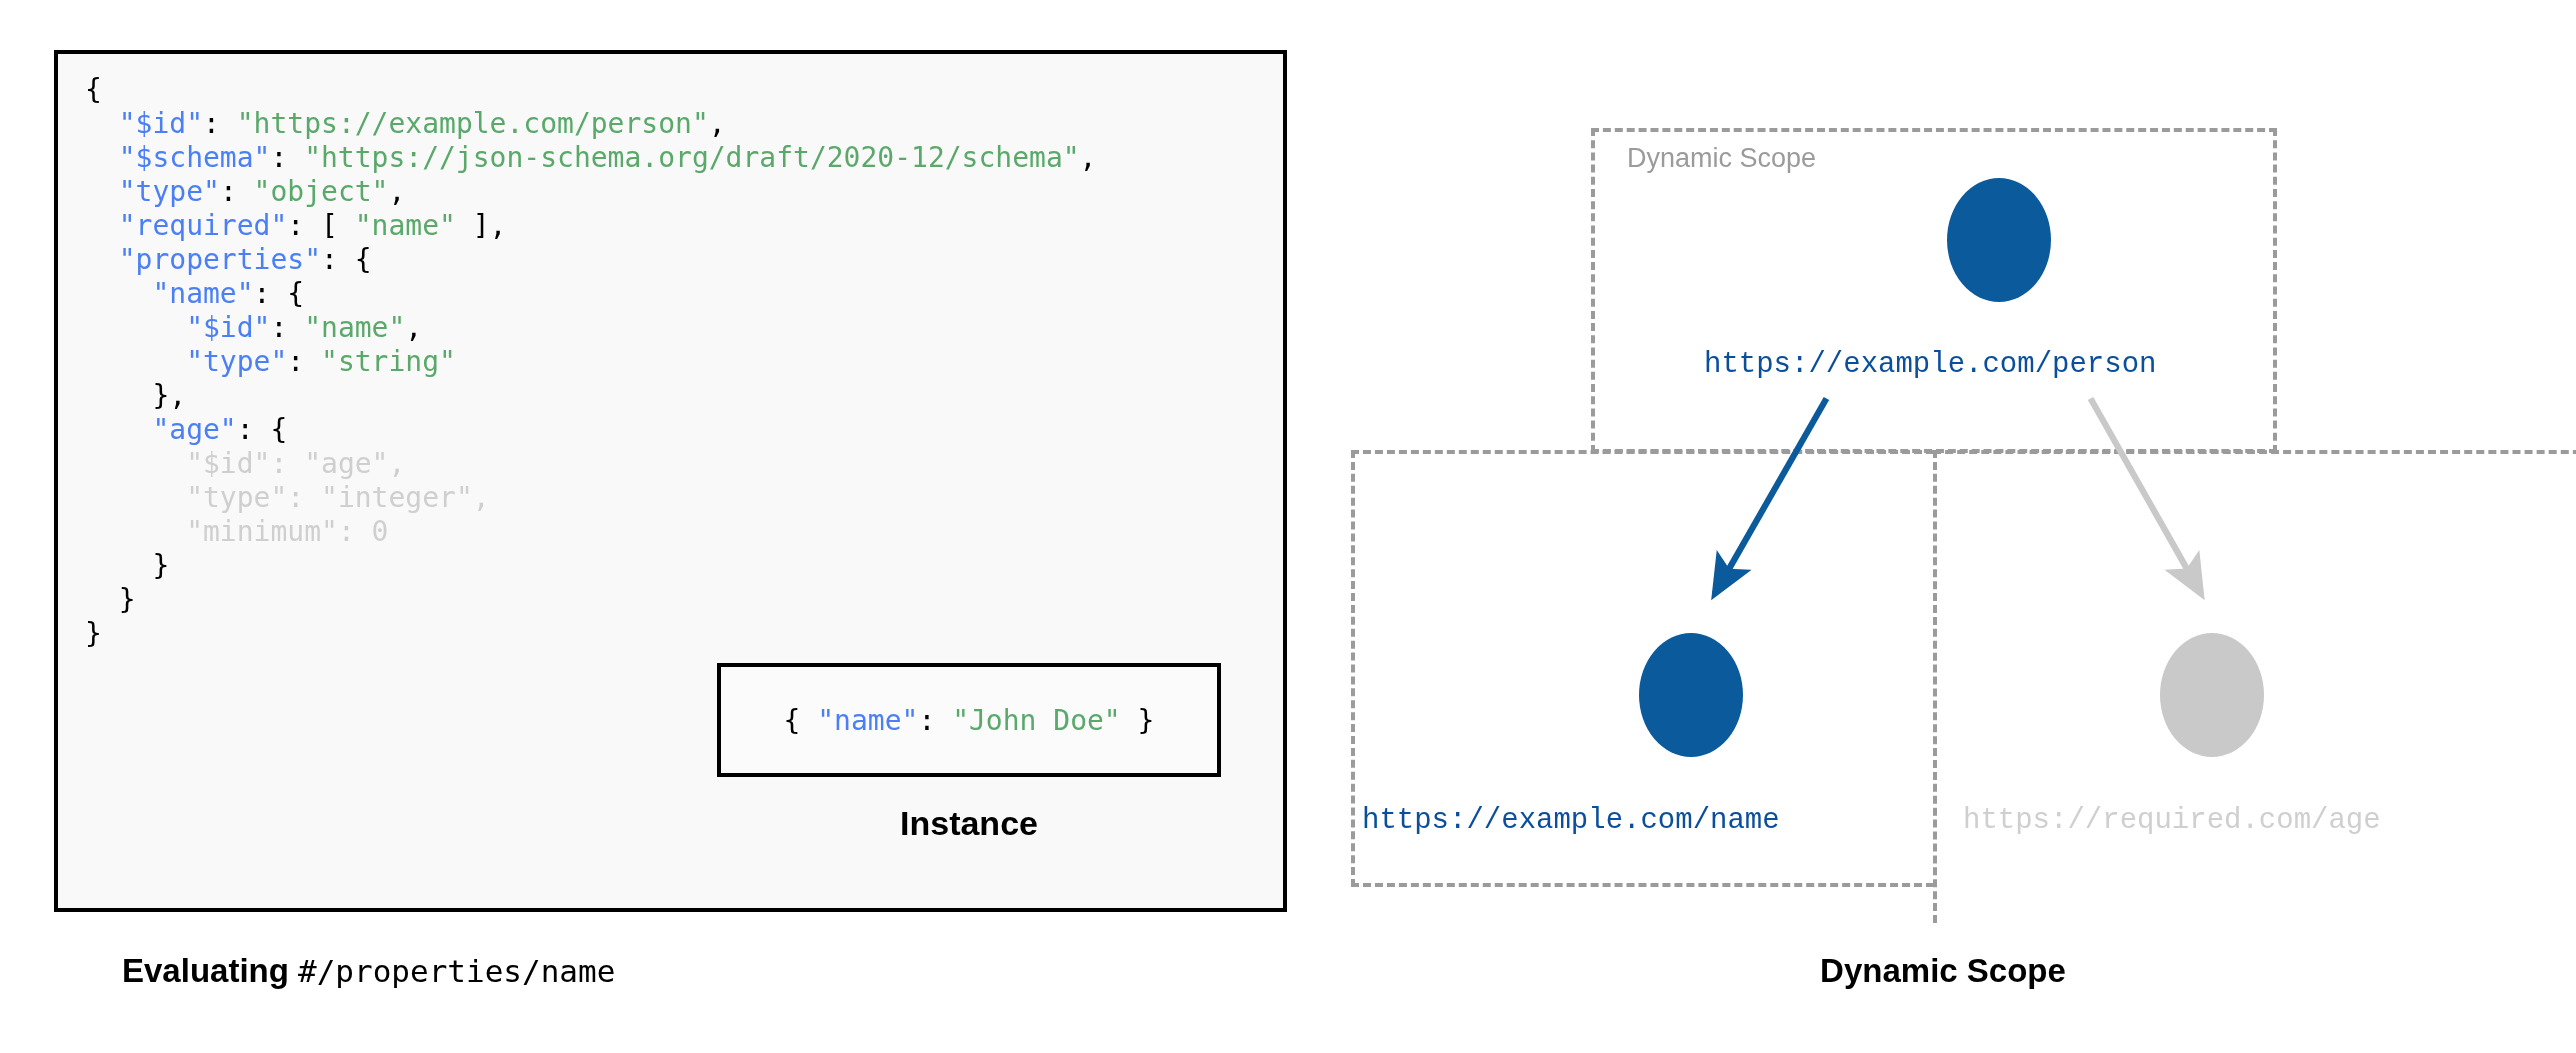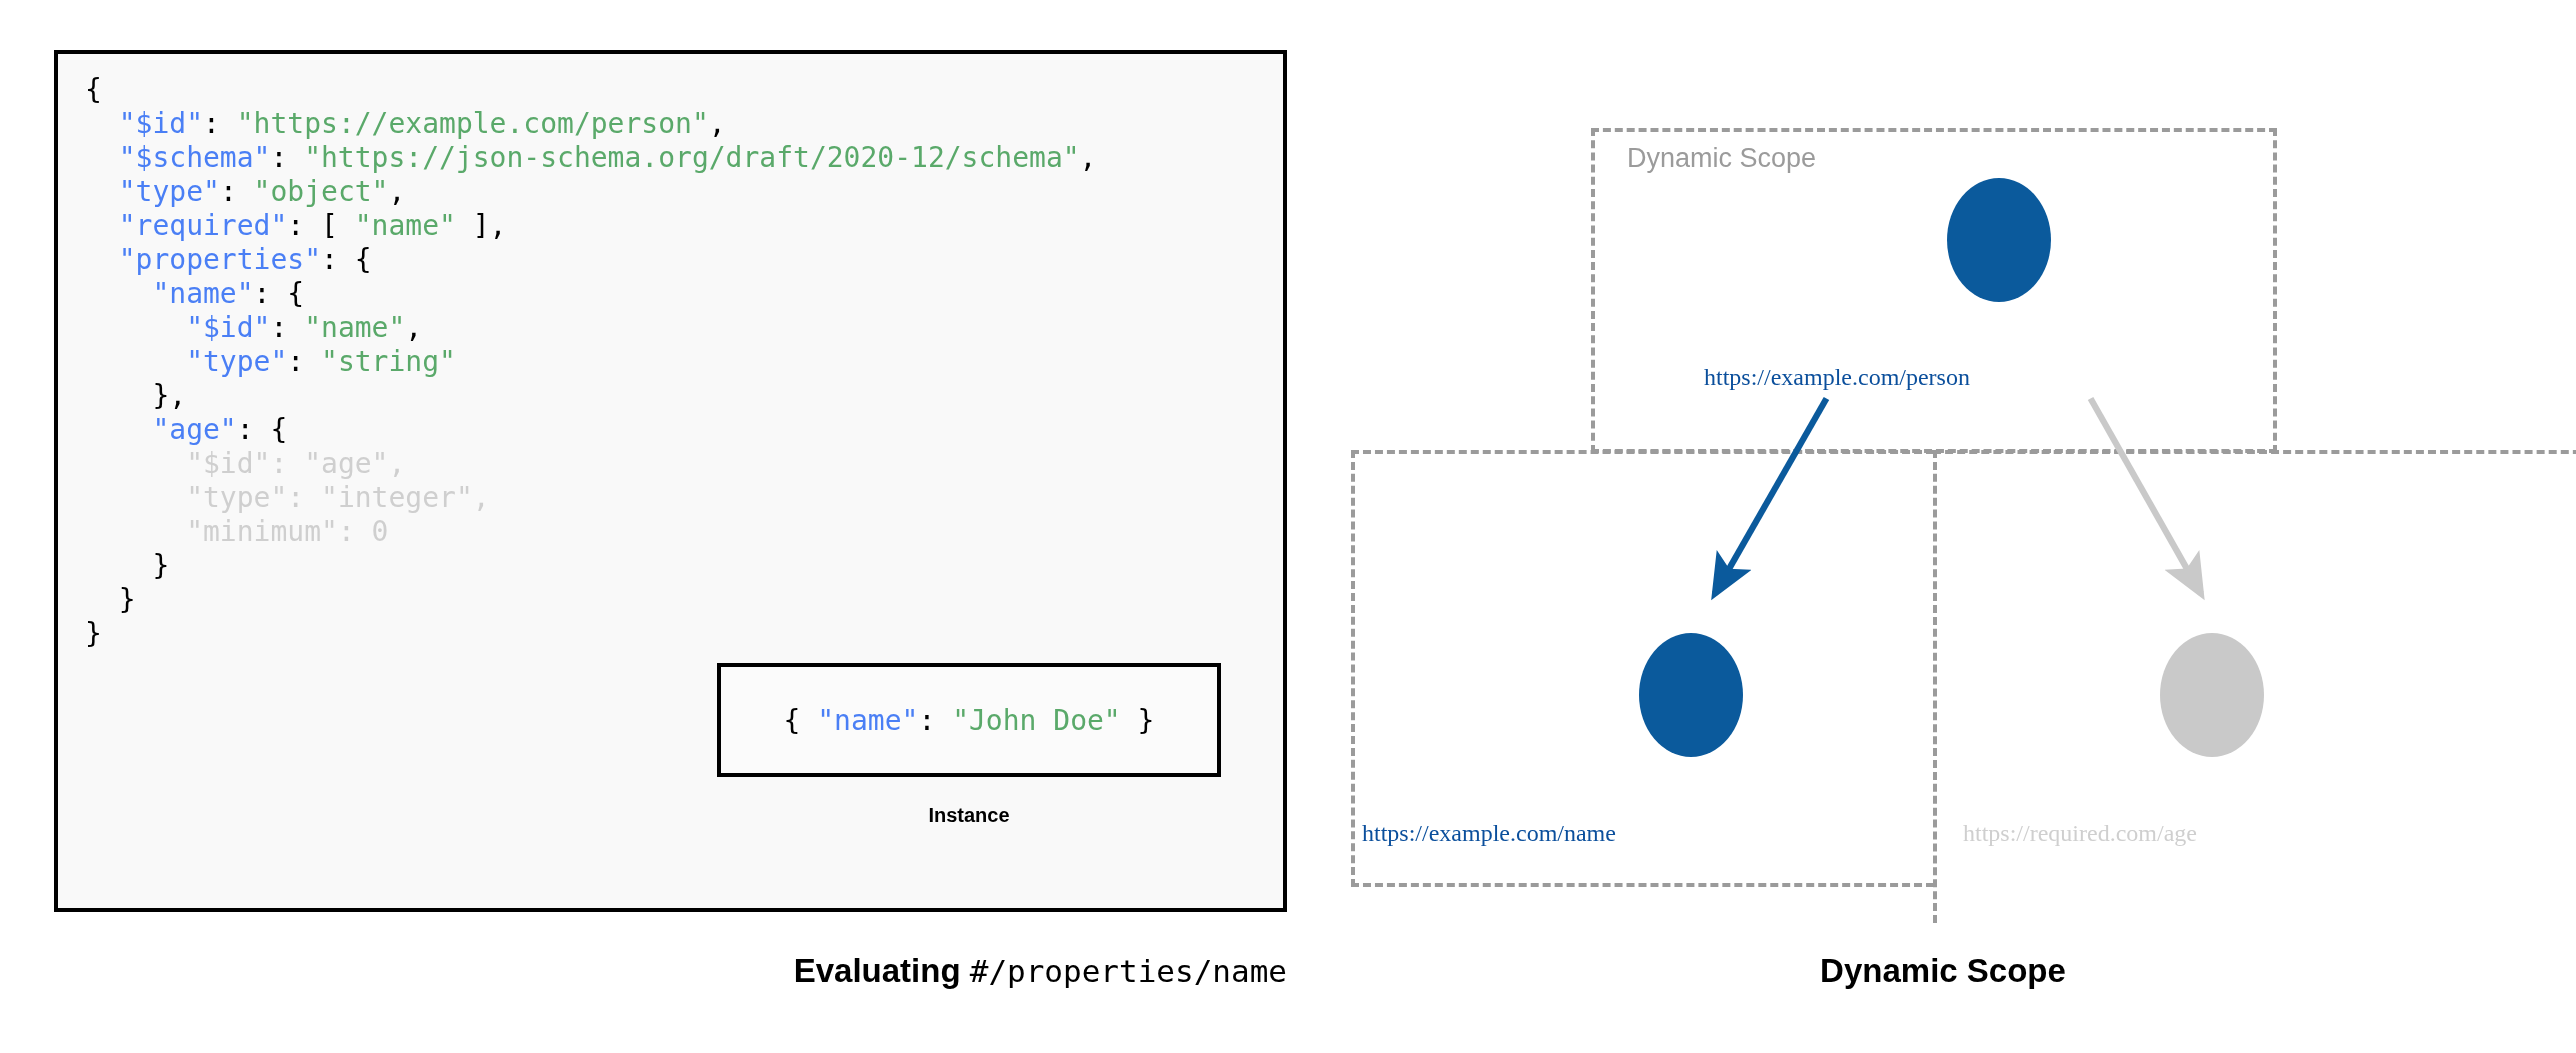--- a/index.html
+++ b/index.html
@@ -96,8 +96,8 @@
   #node-age   {left:2160px; top:633px; width:104px; height:124px; background:#c9c9c9;}
 
   .node-label{
-    position:absolute; font-family:Liberation Serif, serif;
-    font-size:24px; white-space:nowrap;margin-top:16px;
+    position:absolute; font-family:Liberation Mono, monospace;
+    font-size:29px; white-space:nowrap;
   }
   #label-person{left:1704px; top:348px;  color:#0b4f9c;}
   #label-name  {left:1362px; top:804px; color:#0b4f9c;}

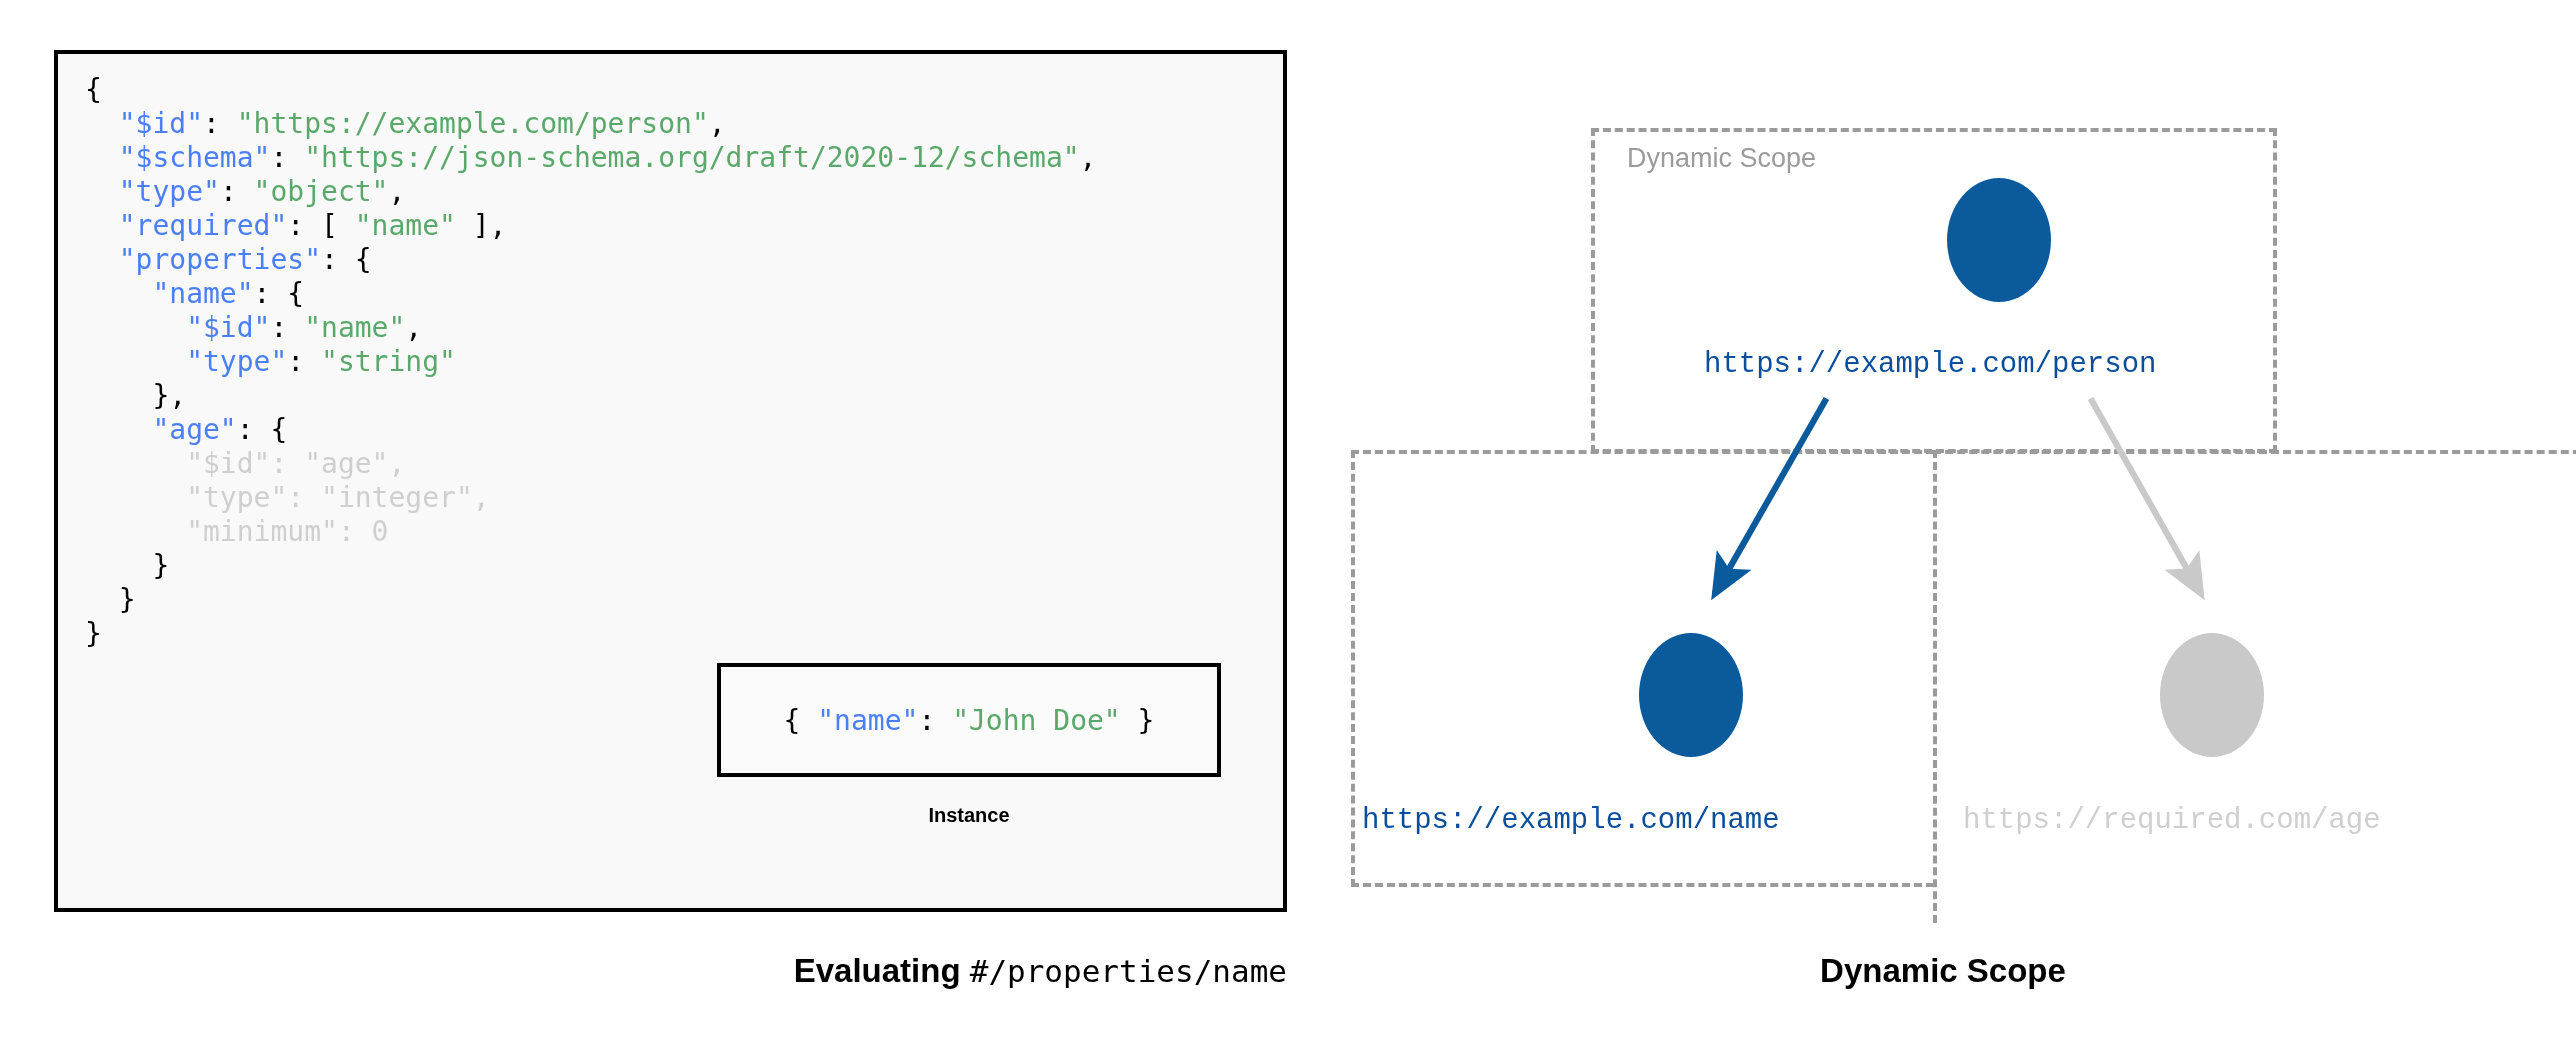--- a/index.html
+++ b/index.html
@@ -42,7 +42,7 @@
   #instance-caption{
     position:absolute; left:717px; top:804px;
     width:504px; text-align:center;
-    font-size:20px; font-weight:bold; color:#000;
+    font-size:34px; font-weight:bold; color:#000;
     font-family:"Liberation Sans",sans-serif;
   }
 

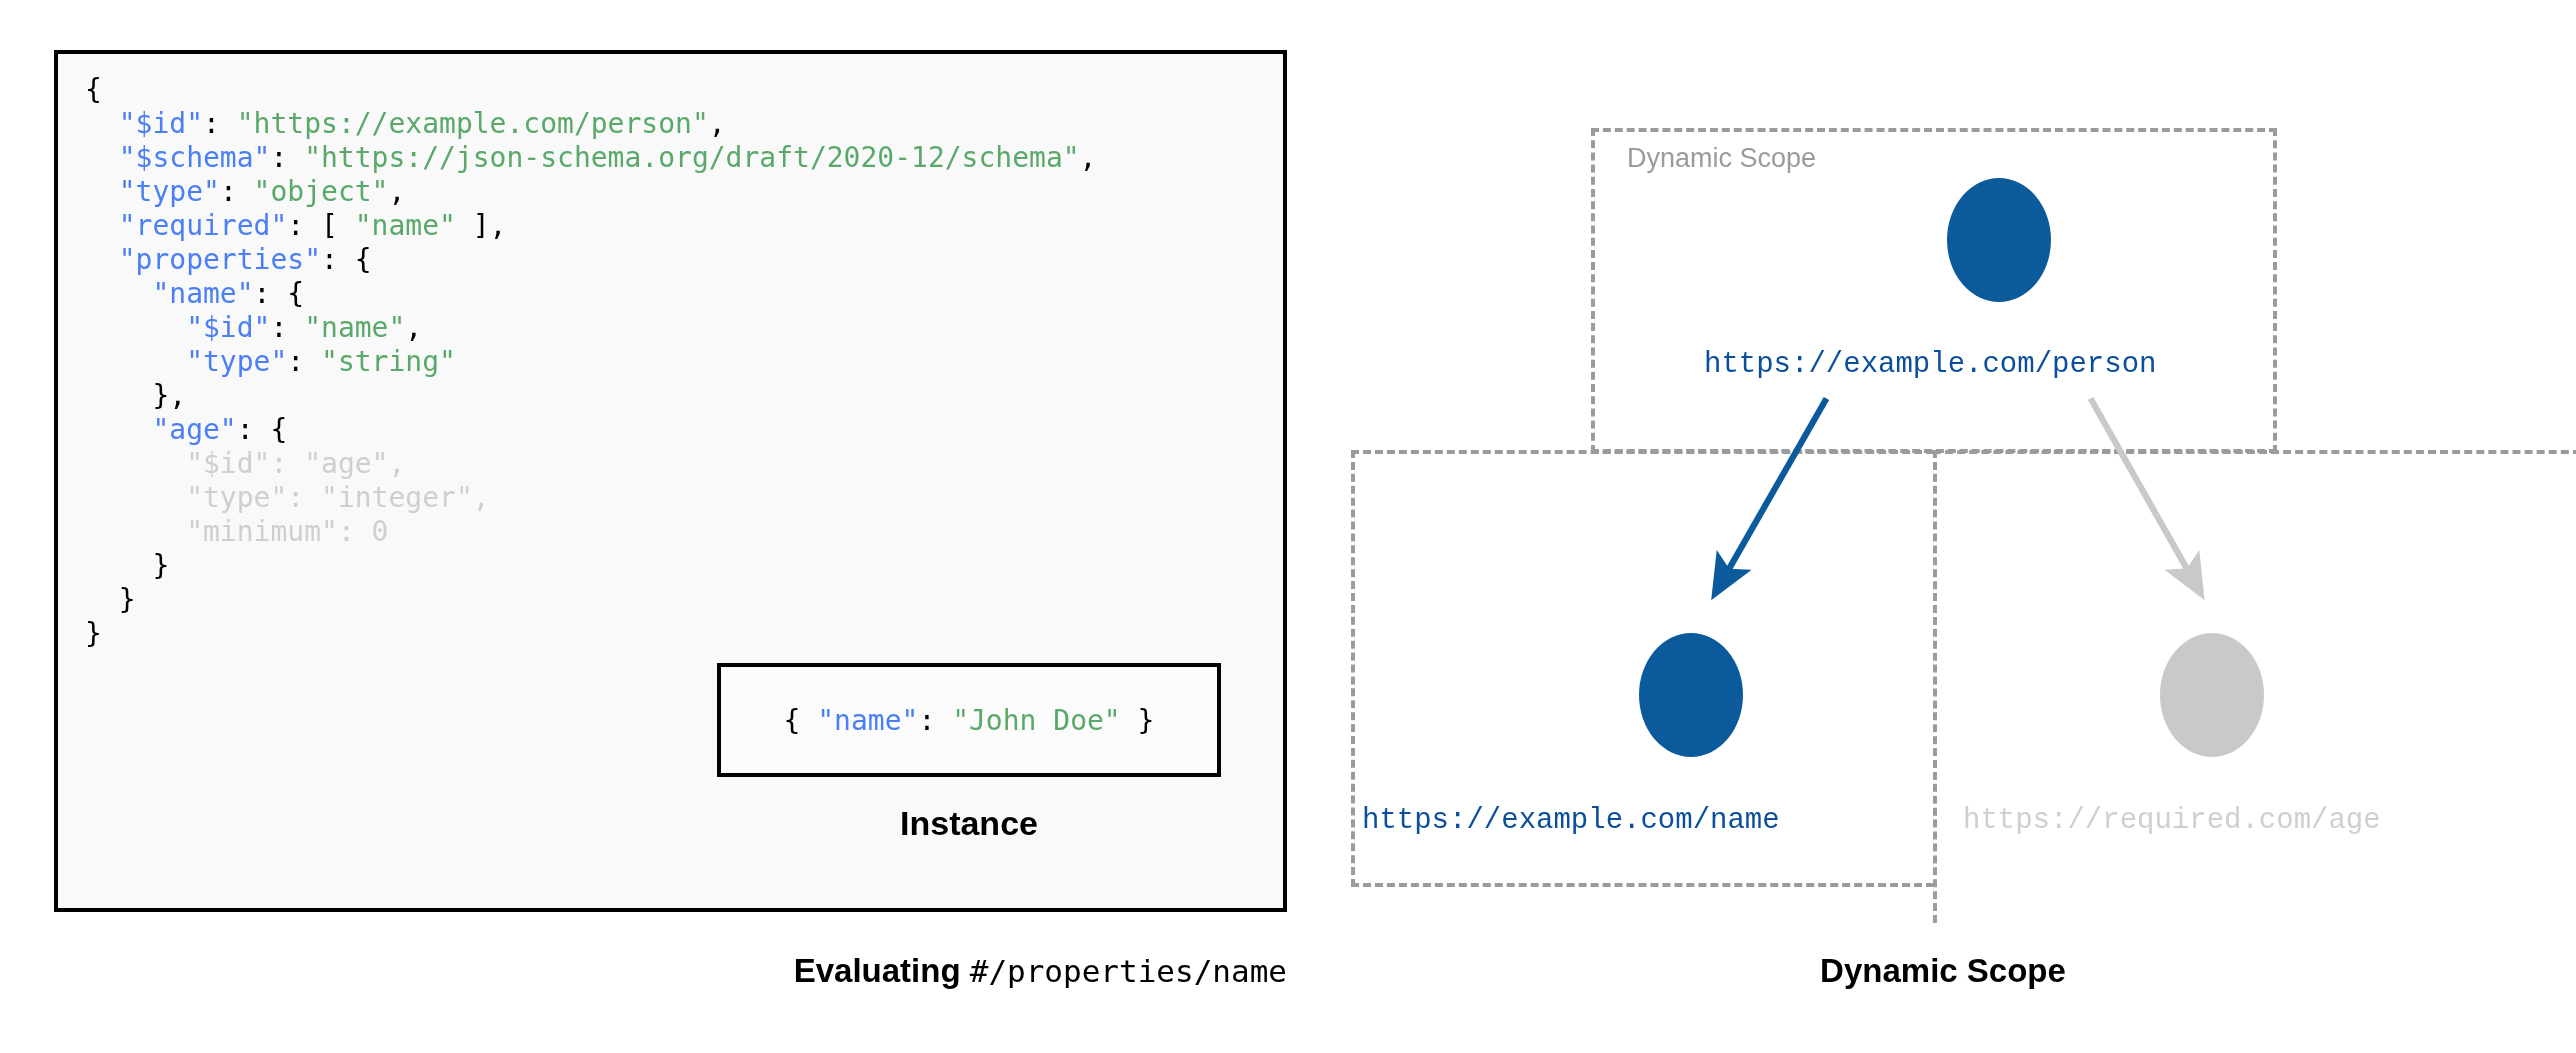--- a/index.html
+++ b/index.html
@@ -49,7 +49,7 @@
   
   #left-caption{
     position:absolute; left:54px; top:952px;
-    width:1233px; text-align:right; padding-left:68px;
+    width:1233px; text-align:left; padding-left:68px;
     box-sizing:border-box;
     font-size:33px; color:#000; white-space:nowrap;
   }

